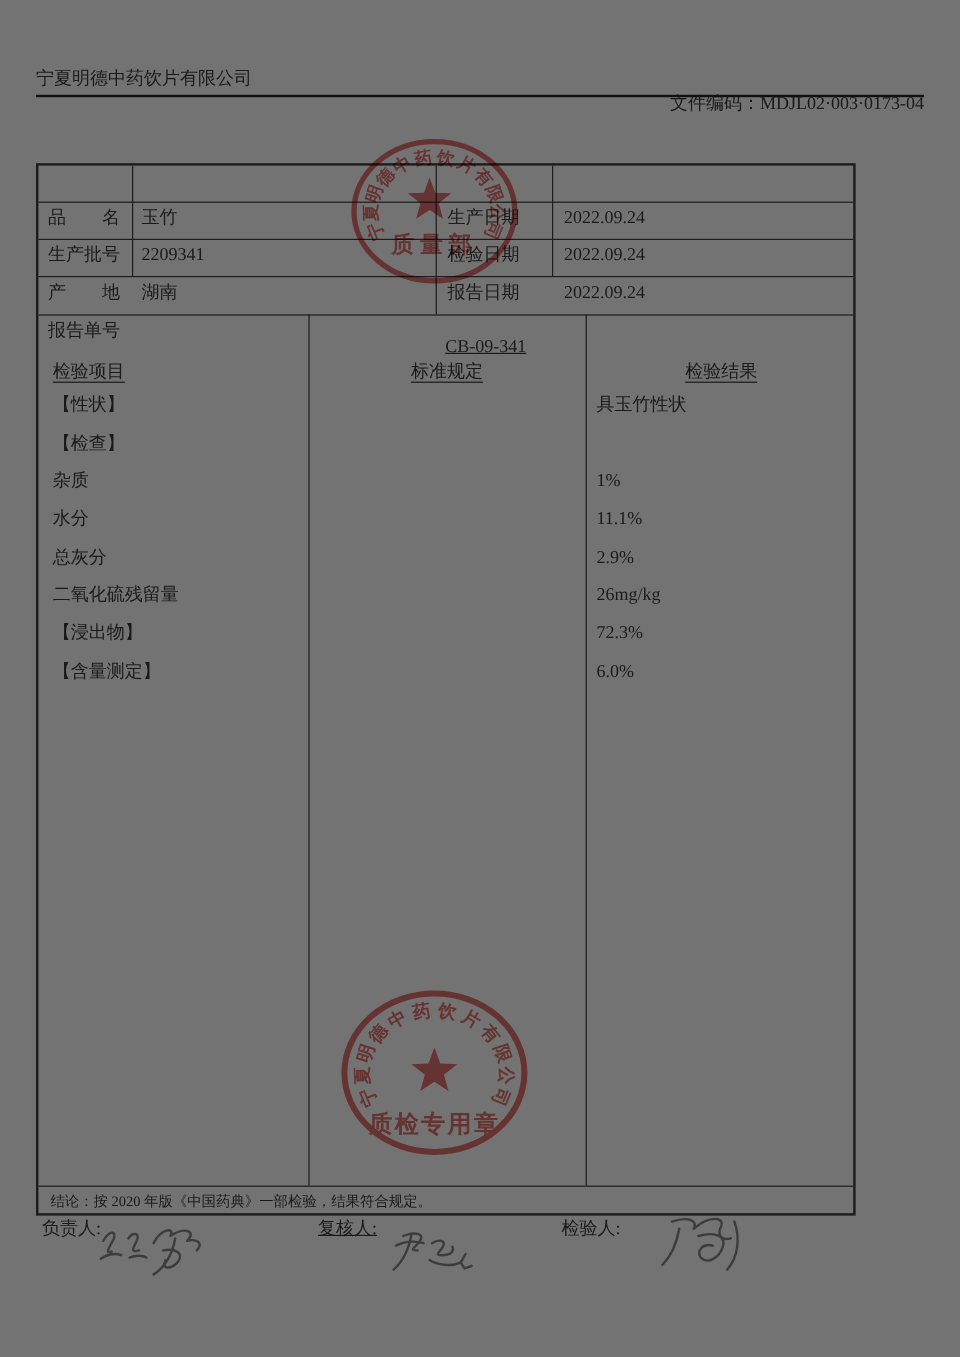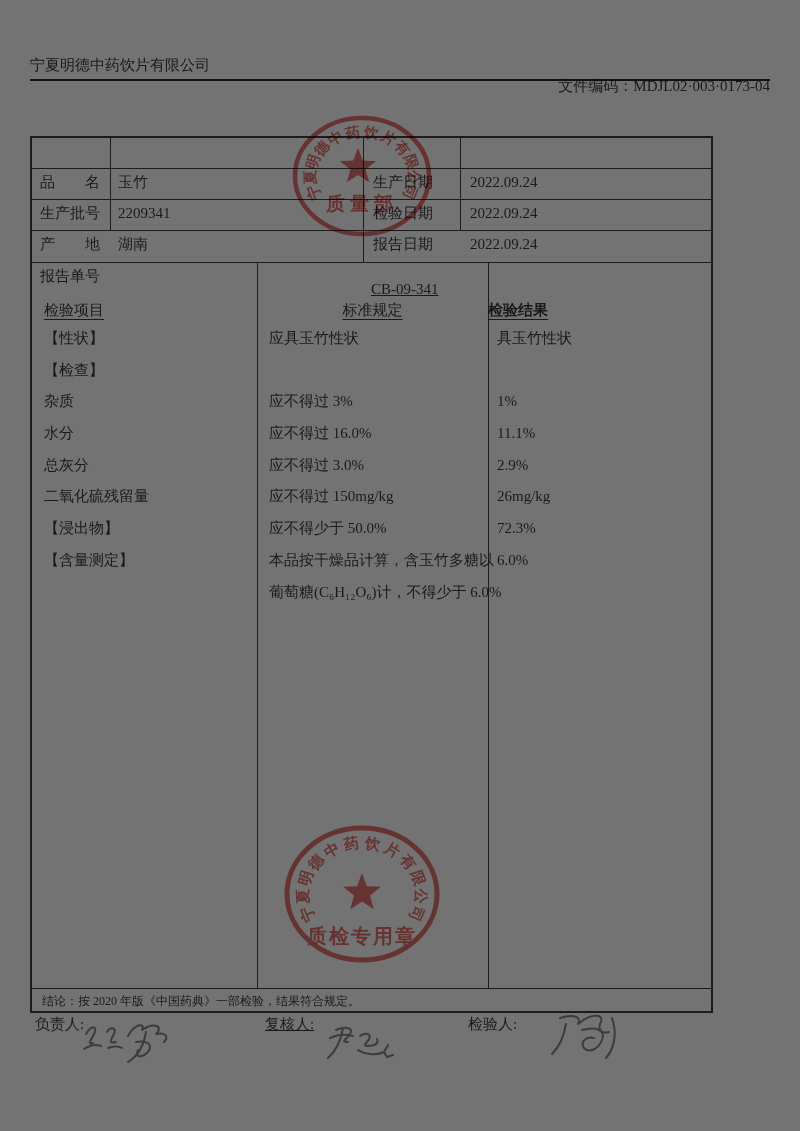--- a/index.html
+++ b/index.html
@@ -68,7 +68,7 @@
 
   <div class="abs cell col-hdr" style="left:44px;top:267px;">检验项目</div>
   <div class="abs cell col-hdr" style="left:257px;top:267px;width:231px;text-align:center;">标准规定</div>
-  <div class="abs cell col-hdr" style="left:488px;top:267px;width:226px;font-weight:bold;">检验结果</div>
+  <div class="abs cell col-hdr" style="left:488px;top:267px;width:226px;text-align:center;">检验结果</div>
 
   <div class="abs" style="left:44px;top:323px;">
     <div class="rowline">【性状】</div>

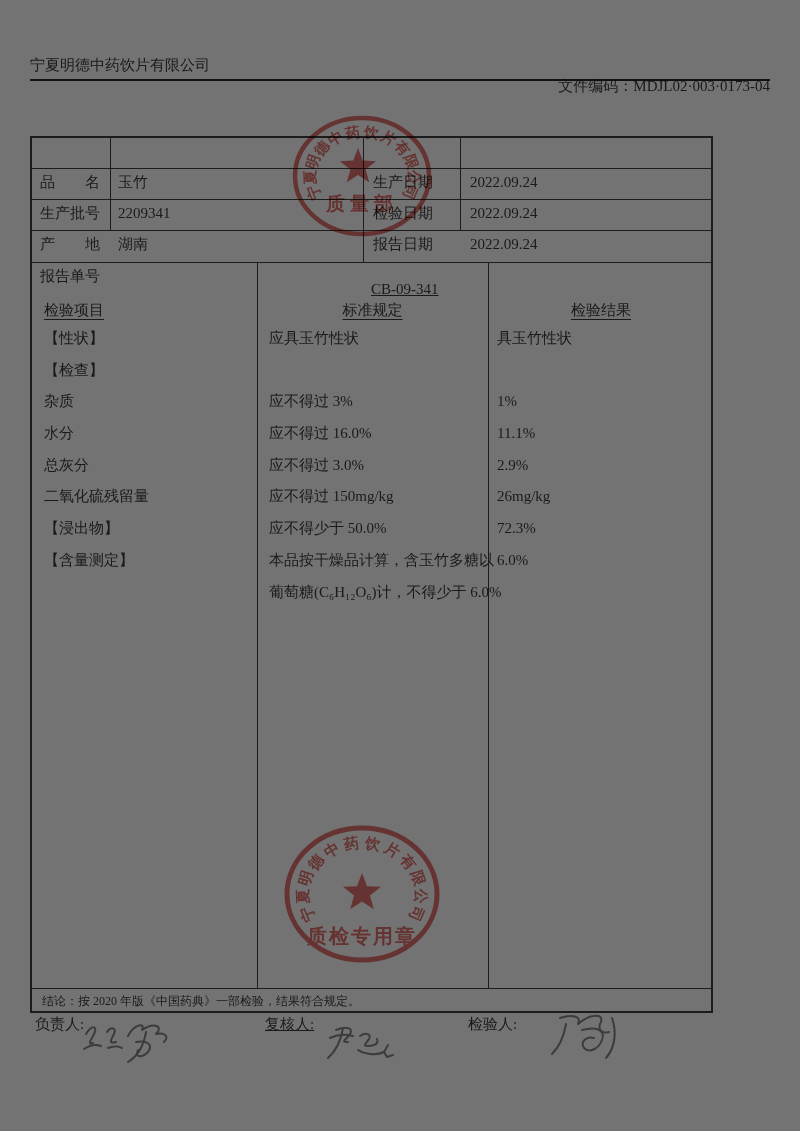--- a/index.html
+++ b/index.html
@@ -82,17 +82,6 @@
     <div class="rowline"></div>
   </div>
 
-  <div class="abs" style="left:269px;top:323px;">
-    <div class="rowline">应具玉竹性状</div>
-    <div class="rowline"></div>
-    <div class="rowline">应不得过 3%</div>
-    <div class="rowline">应不得过 16.0%</div>
-    <div class="rowline">应不得过 3.0%</div>
-    <div class="rowline">应不得过 150mg/kg</div>
-    <div class="rowline">应不得少于 50.0%</div>
-    <div class="rowline">本品按干燥品计算，含玉竹多糖以</div>
-    <div class="rowline">葡萄糖(C₆H₁₂O₆)计，不得少于 6.0%</div>
-  </div>
 
   <div class="abs" style="left:497px;top:323px;">
     <div class="rowline">具玉竹性状</div>

